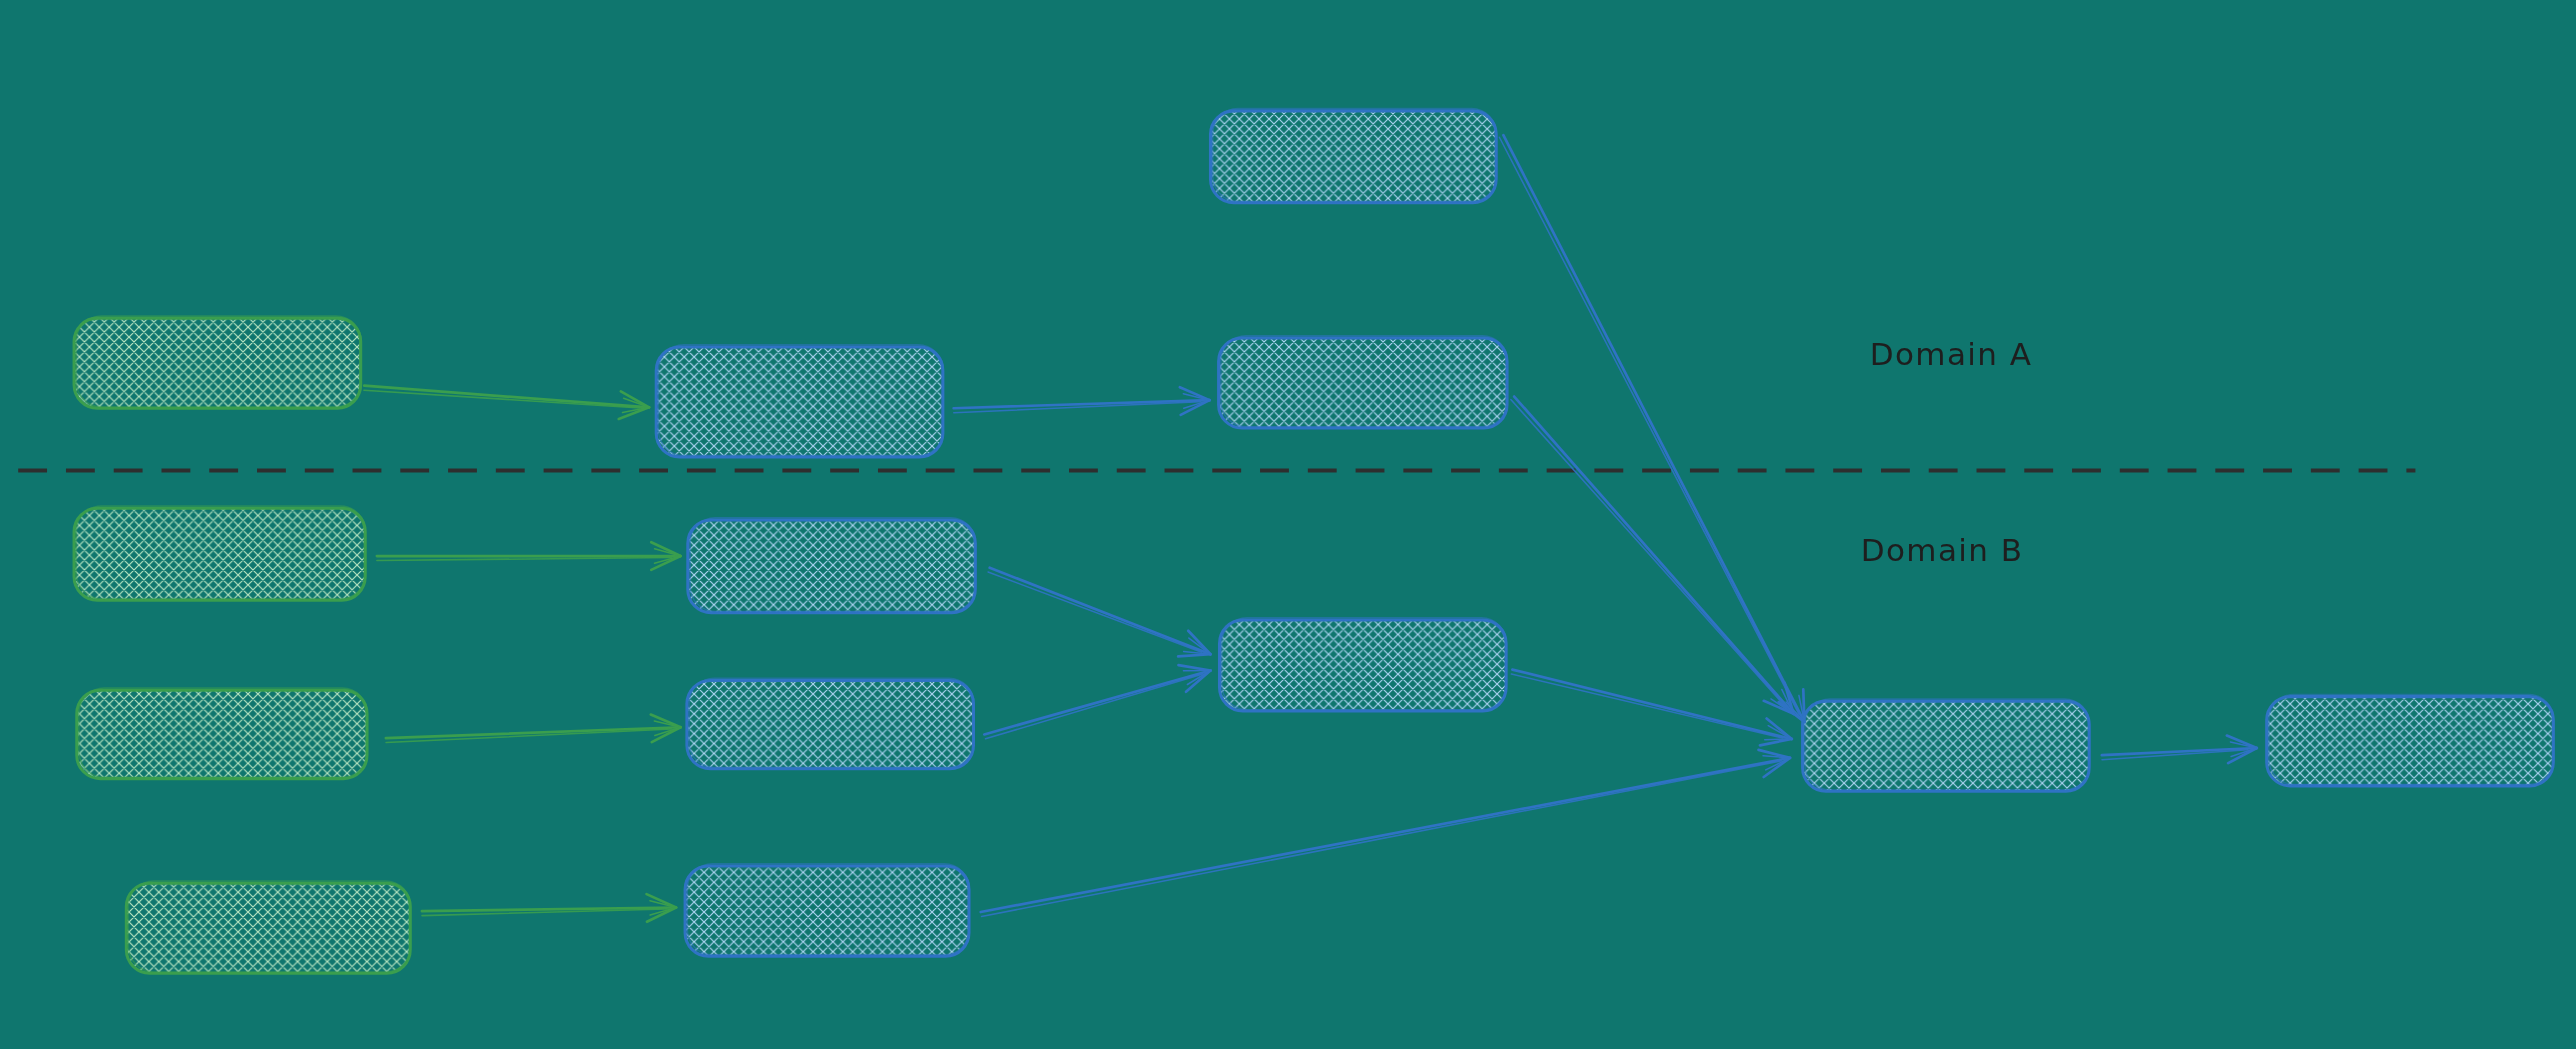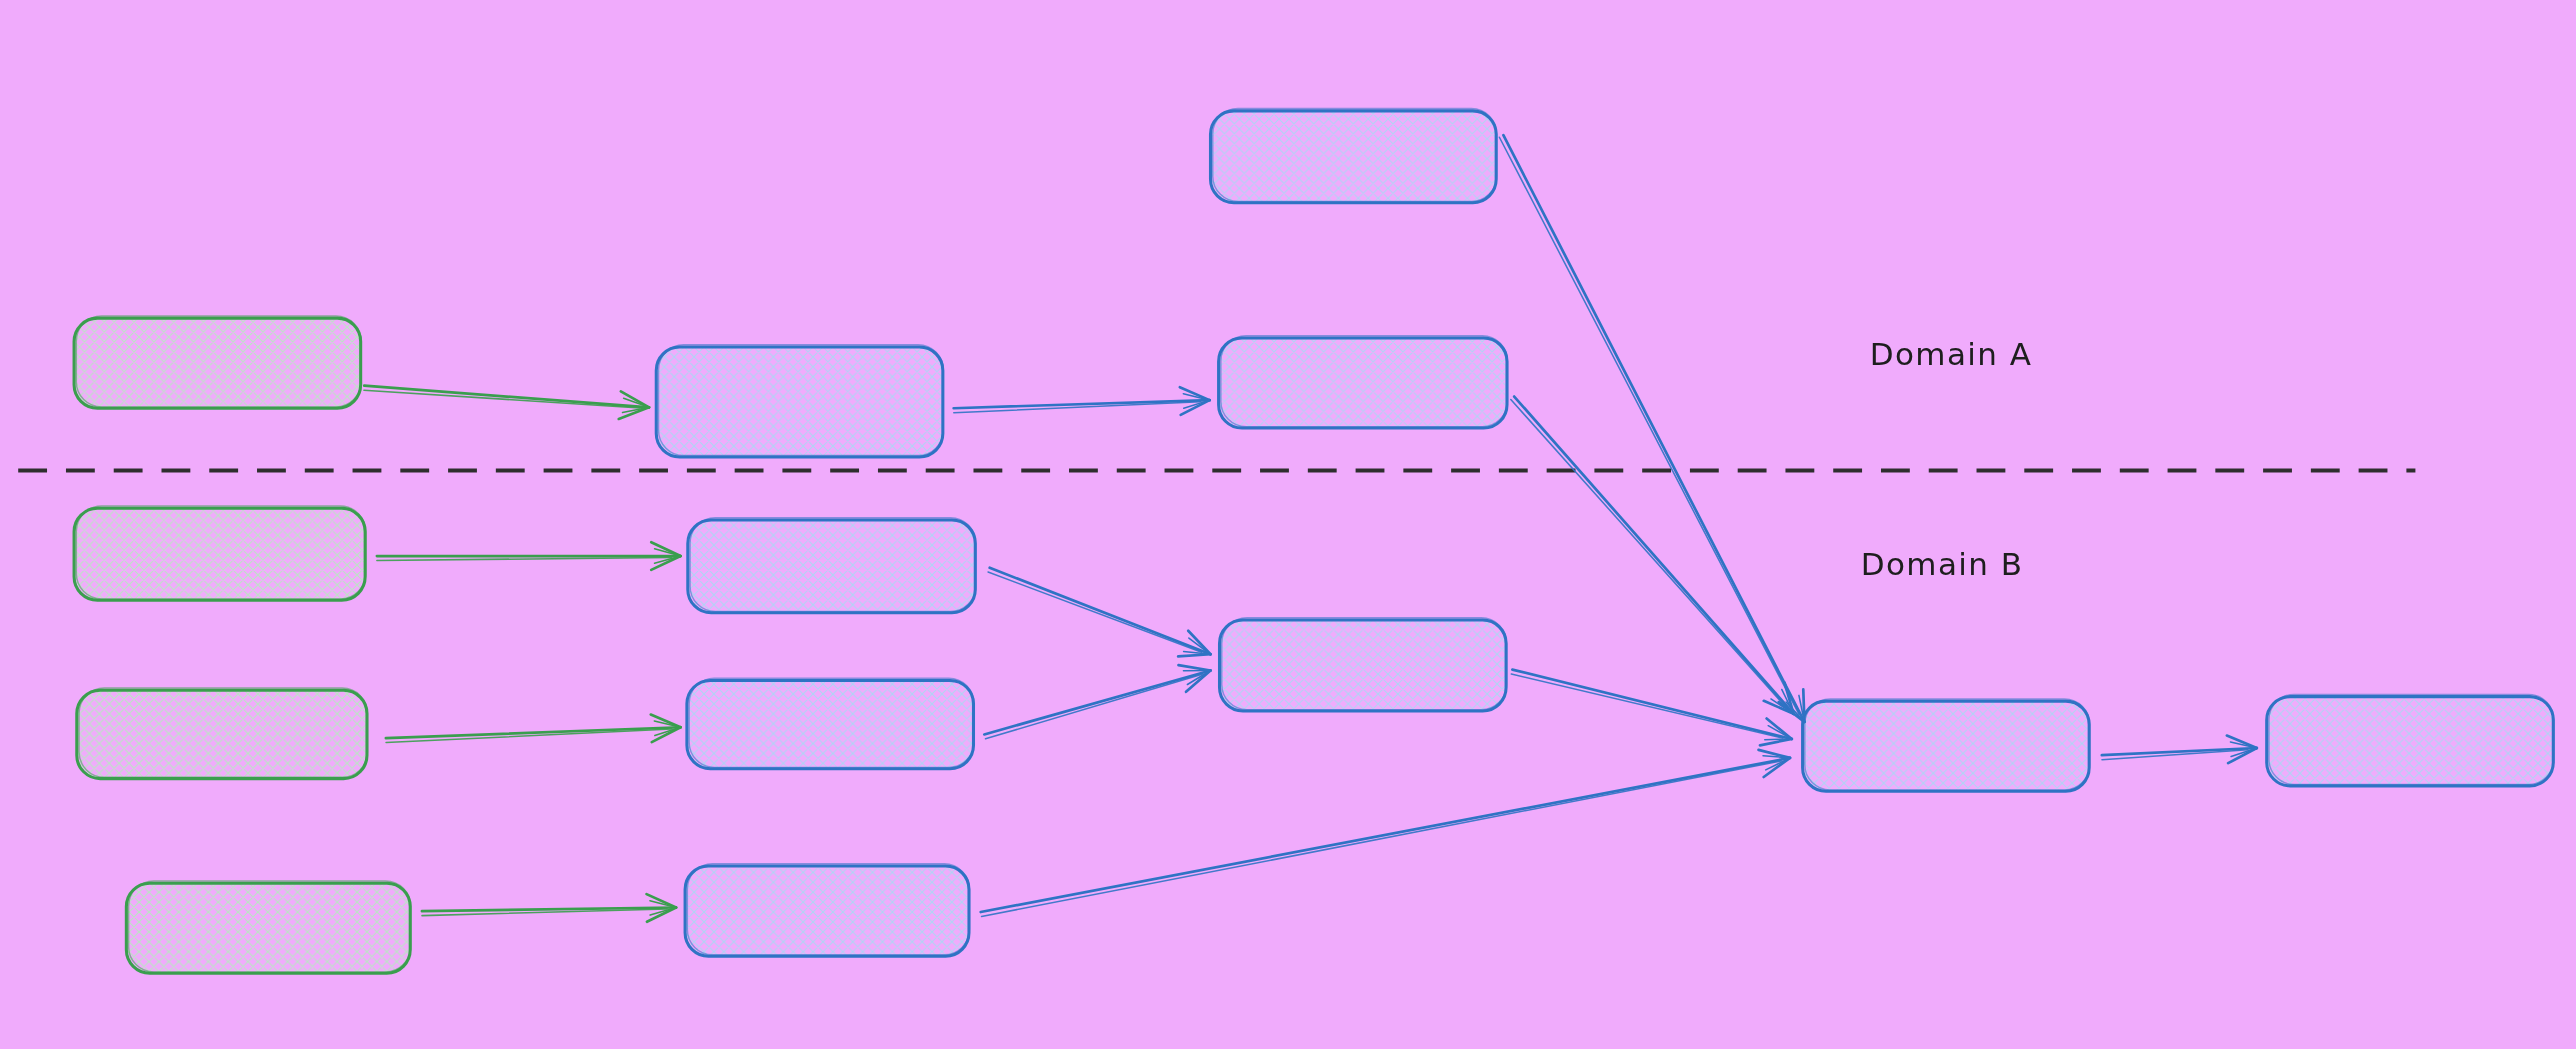--- a/index.html
+++ b/index.html
@@ -12,7 +12,7 @@
     position:relative;
     width:2576px;
     height:1049px;
-    background:#f0abfc;
+    background:#0f766e;
     overflow:hidden;
   }
   .stage svg{

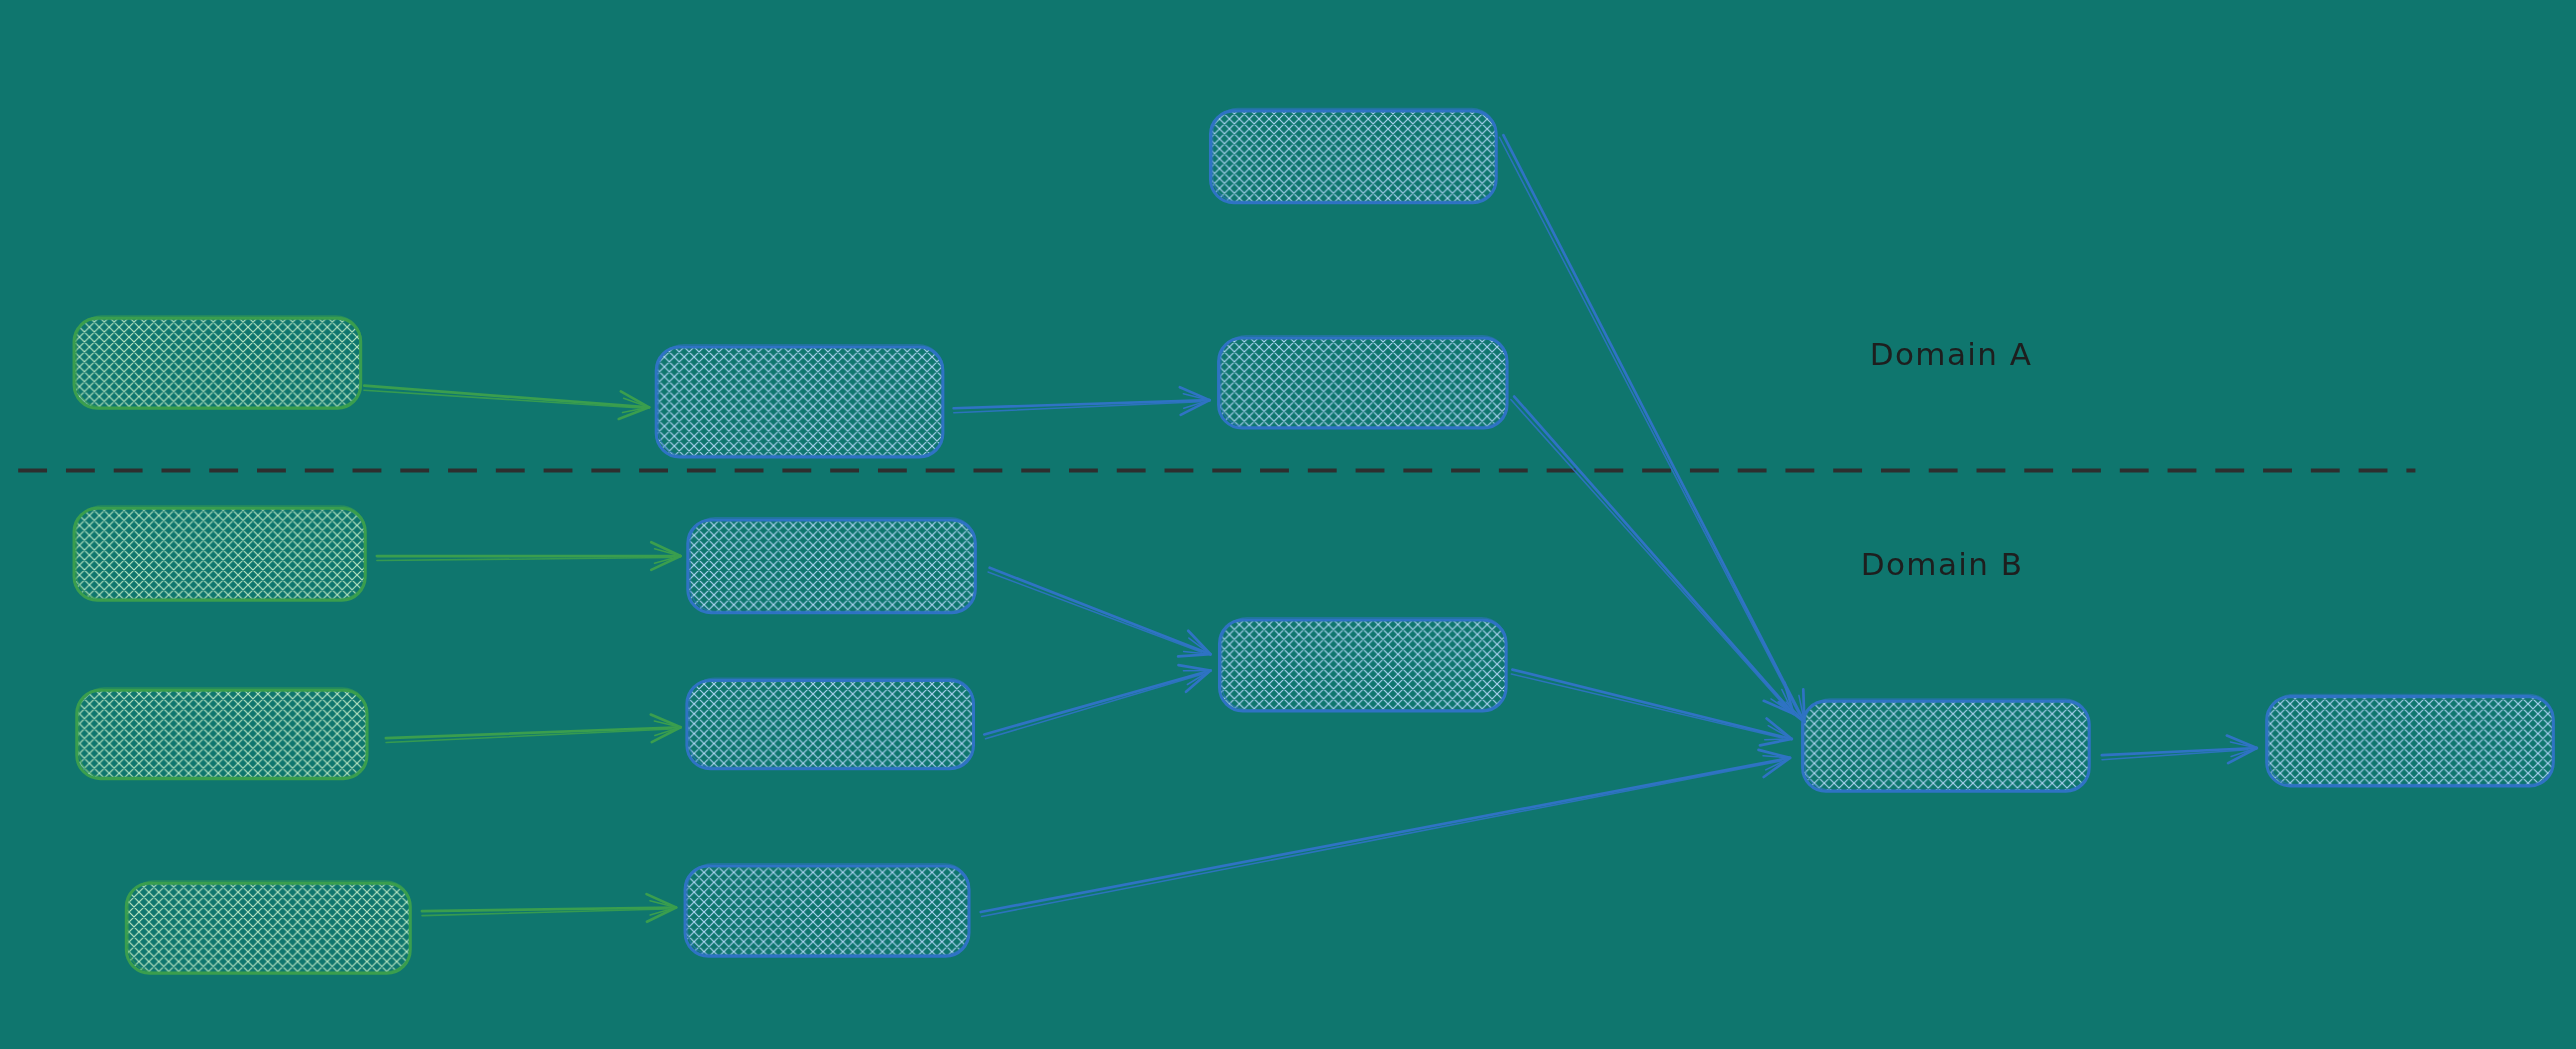--- a/index.html
+++ b/index.html
@@ -196,7 +196,7 @@
       </g>
     </svg>
   <div class="domain-label" style="left: 1951px; top: 354px; color: rgb(30, 30, 30);">Domain A</div>
-  <div class="domain-label" style="left: 1942px; top: 564px; color: rgb(30, 30, 30);">Domain B</div>
+  <div class="domain-label" style="left: 1942px; top: 550px; color: rgb(30, 30, 30);">Domain B</div>
 </div>
 
 

